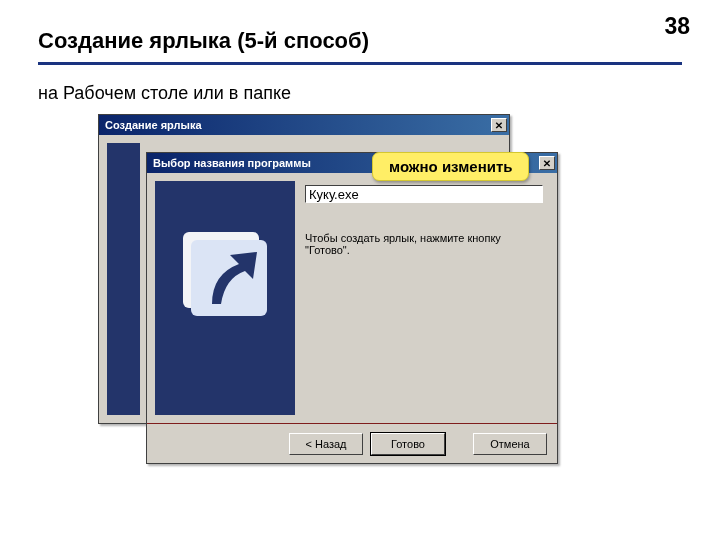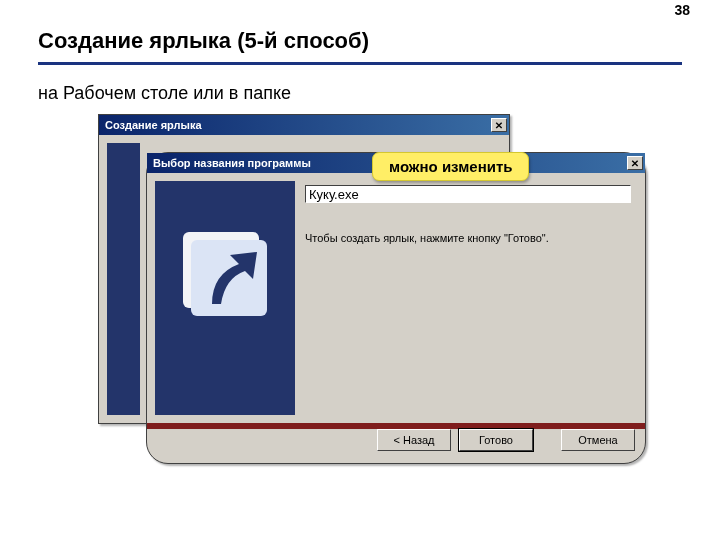--- a/index.html
+++ b/index.html
@@ -13,9 +13,9 @@
   }
   .page-number {
     position: absolute;
-    top: 2px;
+    top: 13px;
     right: 30px;
-    font-size: 14px;
+    font-size: 23px;
     font-weight: bold;
     color: #000;
   }

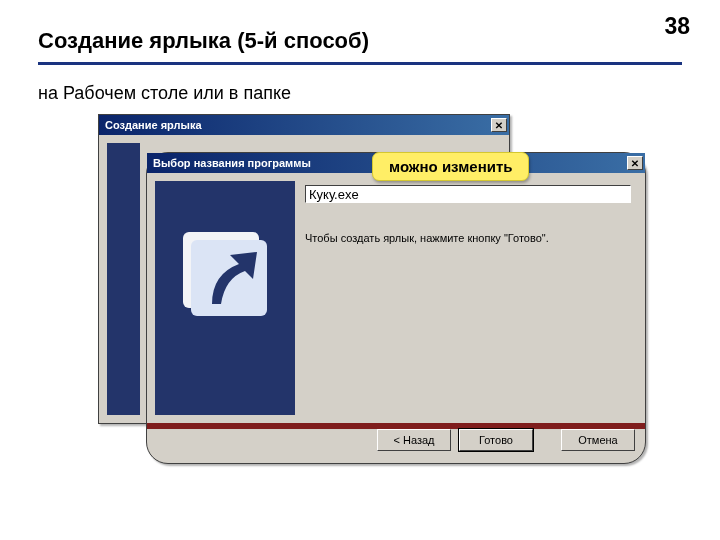--- a/index.html
+++ b/index.html
@@ -70,9 +70,8 @@
   .dialog.front {
     left: 146px;
     top: 40px;
-    width: 500px;
+    width: 412px;
     height: 312px;
-    border-radius: 22px;
   }
   .titlebar {
     background: linear-gradient(to right, #0a246a, #3a6ea5);

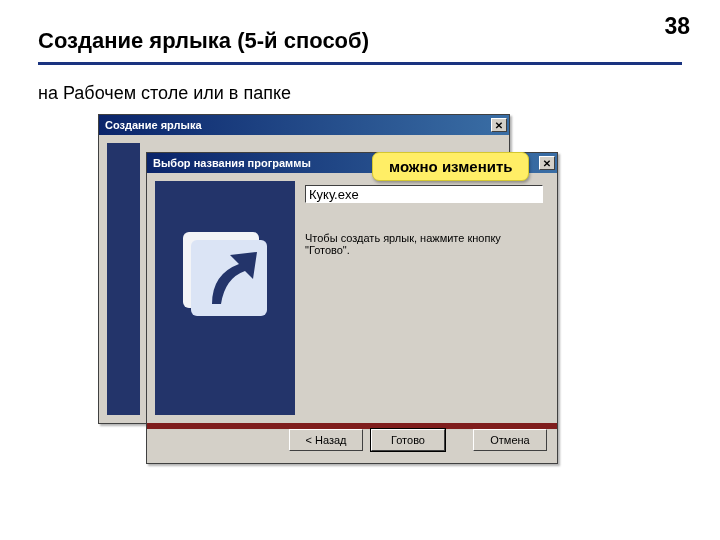--- a/index.html
+++ b/index.html
@@ -149,9 +149,9 @@
   }
   .button-bar {
     height: 40px;
-    border-top: 6px solid #7f1d1d;
-    display: flex;
-    align-items: flex-start;
+    border-top: 1px solid #7f1d1d;
+    display: flex;
+    align-items: center;
     justify-content: flex-end;
     padding: 0 10px;
     gap: 8px;

